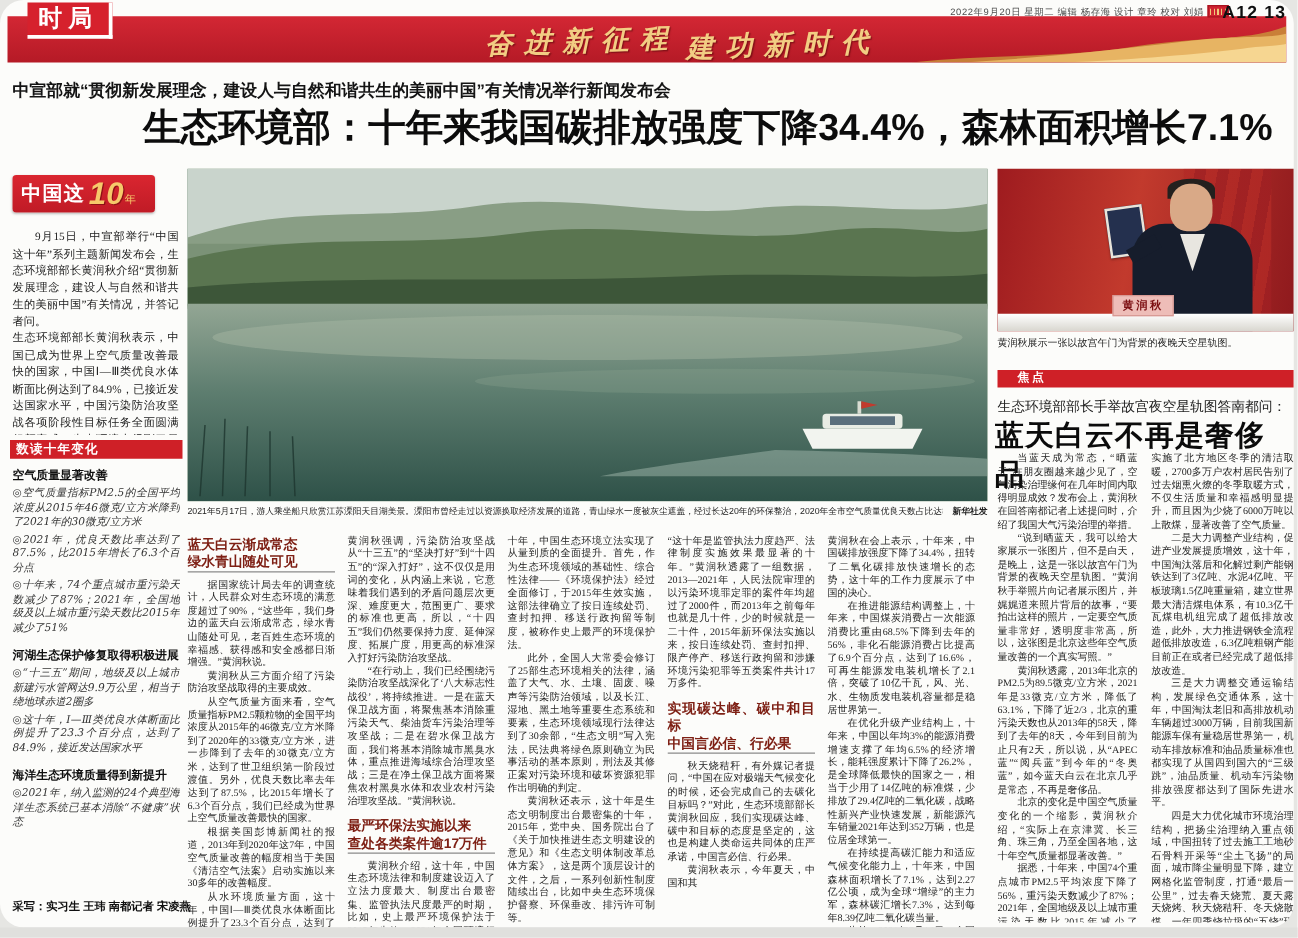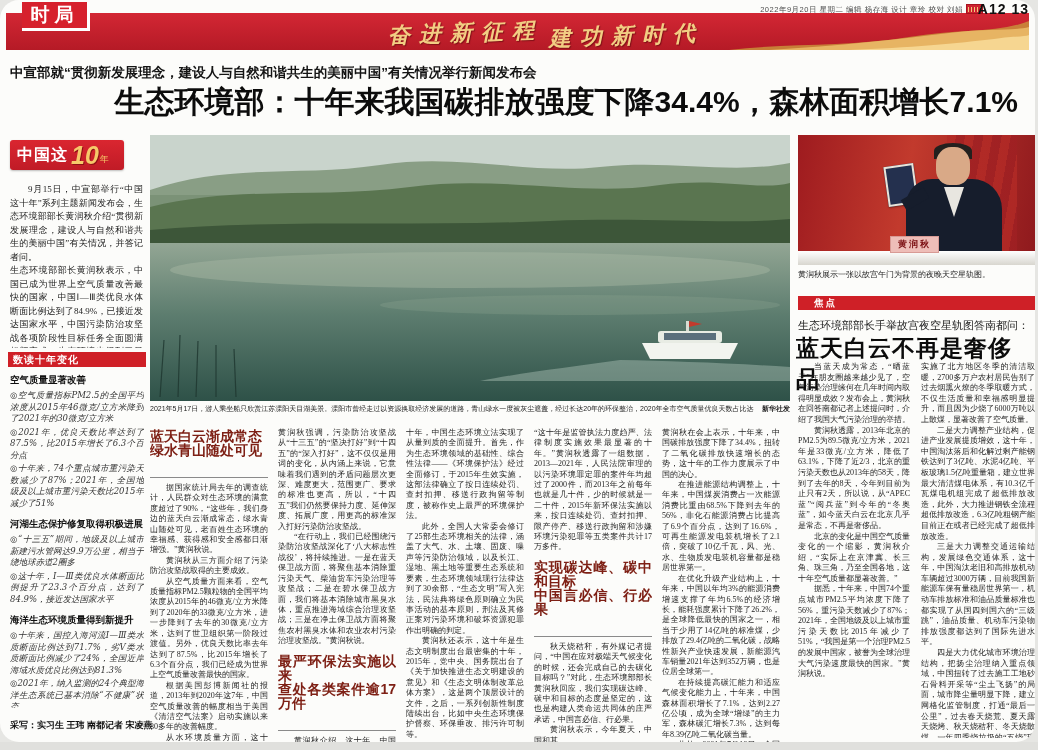--- a/index.html
+++ b/index.html
@@ -97,8 +97,8 @@
   .col1{left:150px;} .col2{left:278px;} .col3{left:406px;} .col4{left:534px;} .col5{left:662px;}
   .blk-p { text-indent:2em; }
   .blk-pc { text-indent:0; }
-  .blk-subhead { font-family:"Liberation Sans", sans-serif; font-size:14px; font-weight:bold;
-    color:#7e2015; line-height:14px; white-space:pre-line; margin:7px 0 5px; padding-bottom:20px;
+  .blk-subhead { font-family:"Liberation Sans", sans-serif; font-size:11px; font-weight:bold;
+    color:#7e2015; line-height:14px; white-space:pre-line; margin:7px 0 5px; padding-bottom:0;
     border-bottom:1px solid #8a8a8a; text-indent:0; }
   .col .blk-subhead:first-child { margin-top:1px; }
 

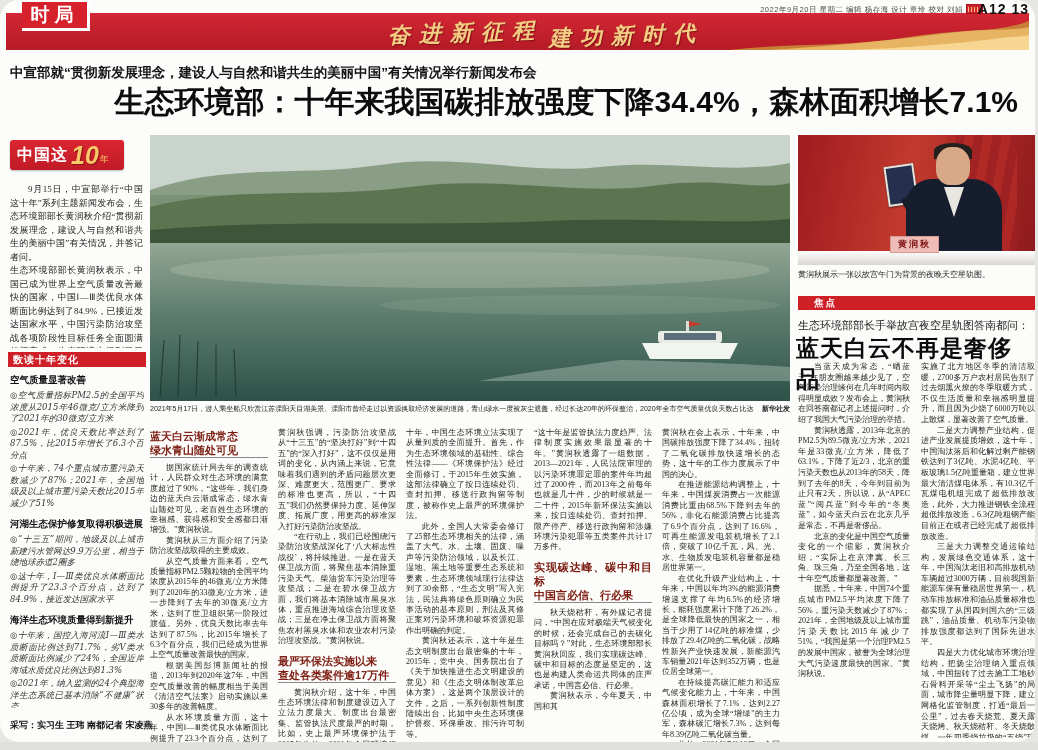--- a/index.html
+++ b/index.html
@@ -210,6 +210,7 @@
   <div class="focus-headline">蓝天白云不再是奢侈品</div>
   <div class="fcol fcol1">
       <div class="blk-p">当蓝天成为常态，“晒蓝天”在朋友圈越来越少见了，空气污染治理缘何在几年时间内取得明显成效？发布会上，黄润秋在回答南都记者上述提问时，介绍了我国大气污染治理的举措。</div>
+      <div class="blk-p">“说到晒蓝天，我可以给大家展示一张图片，但不是白天，是晚上，这是一张以故宫午门为背景的夜晚天空星轨图。”黄润秋手举照片向记者展示图片，并娓娓道来照片背后的故事，“要拍出这样的照片，一定要空气质量非常好，透明度非常高，所以，这张图是北京这些年空气质量改善的一个真实写照。”</div>
       <div class="blk-p">黄润秋透露，2013年北京的PM2.5为89.5微克/立方米，2021年是33微克/立方米，降低了63.1%，下降了近2/3，北京的重污染天数也从2013年的58天，降到了去年的8天，今年到目前为止只有2天，所以说，从“APEC蓝”“阅兵蓝”到今年的“冬奥蓝”，如今蓝天白云在北京几乎是常态，不再是奢侈品。</div>
       <div class="blk-p">北京的变化是中国空气质量变化的一个缩影，黄润秋介绍，“实际上在京津冀、长三角、珠三角，乃至全国各地，这十年空气质量都显著改善。”</div>
       <div class="blk-p">据悉，十年来，中国74个重点城市PM2.5平均浓度下降了56%，重污染天数减少了87%；2021年，全国地级及以上城市重污染天数比2015年减少了51%，“我国是第一个治理PM2.5的发展中国家，被誉为全球治理大气污染速度最快的国家。”黄润秋说。</div>

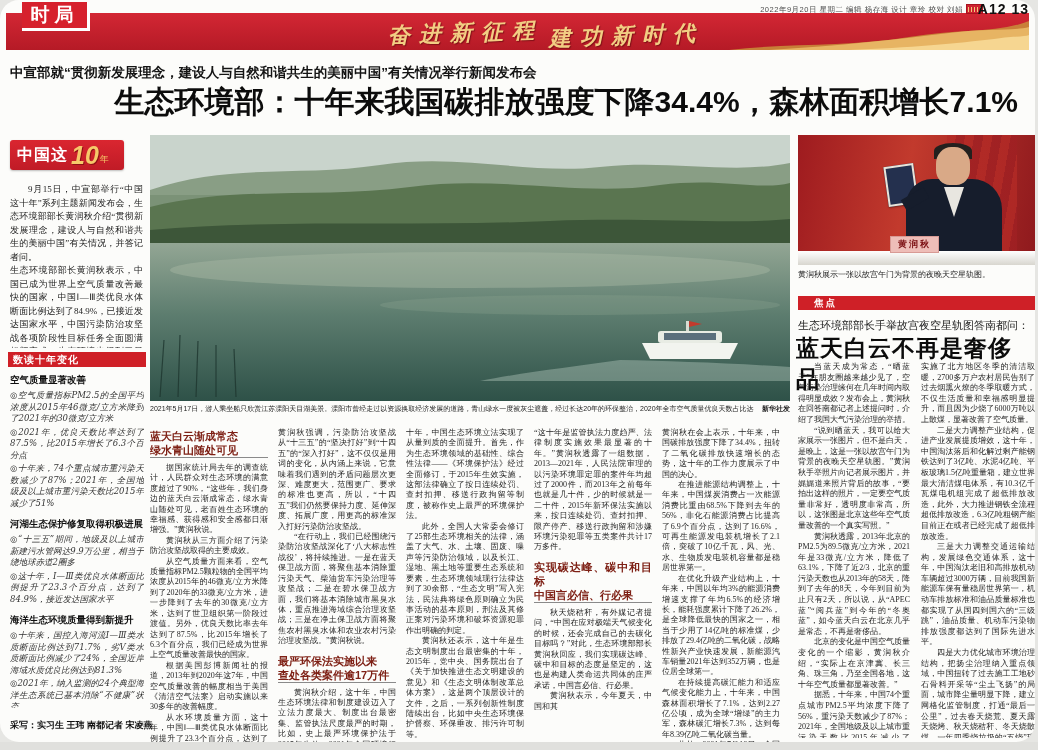--- a/index.html
+++ b/index.html
@@ -149,7 +149,6 @@
       <div class="sb-item">◎“十三五”期间，地级及以上城市新建污水管网达9.9万公里，相当于绕地球赤道2圈多</div>
       <div class="sb-item">◎这十年，Ⅰ—Ⅲ类优良水体断面比例提升了23.3个百分点，达到了84.9%，接近发达国家水平</div>
       <div class="sb-head">海洋生态环境质量得到新提升</div>
-      <div class="sb-item">◎十年来，国控入海河流Ⅰ—Ⅲ类水质断面比例达到71.7%，劣Ⅴ类水质断面比例减少了24%，全国近岸海域水质优良比例达到81.3%</div>
       <div class="sb-item">◎2021年，纳入监测的24个典型海洋生态系统已基本消除“不健康”状态</div>
     </div>
   <div class="sb-byline">采写：实习生 王玮 南都记者 宋凌燕</div>

